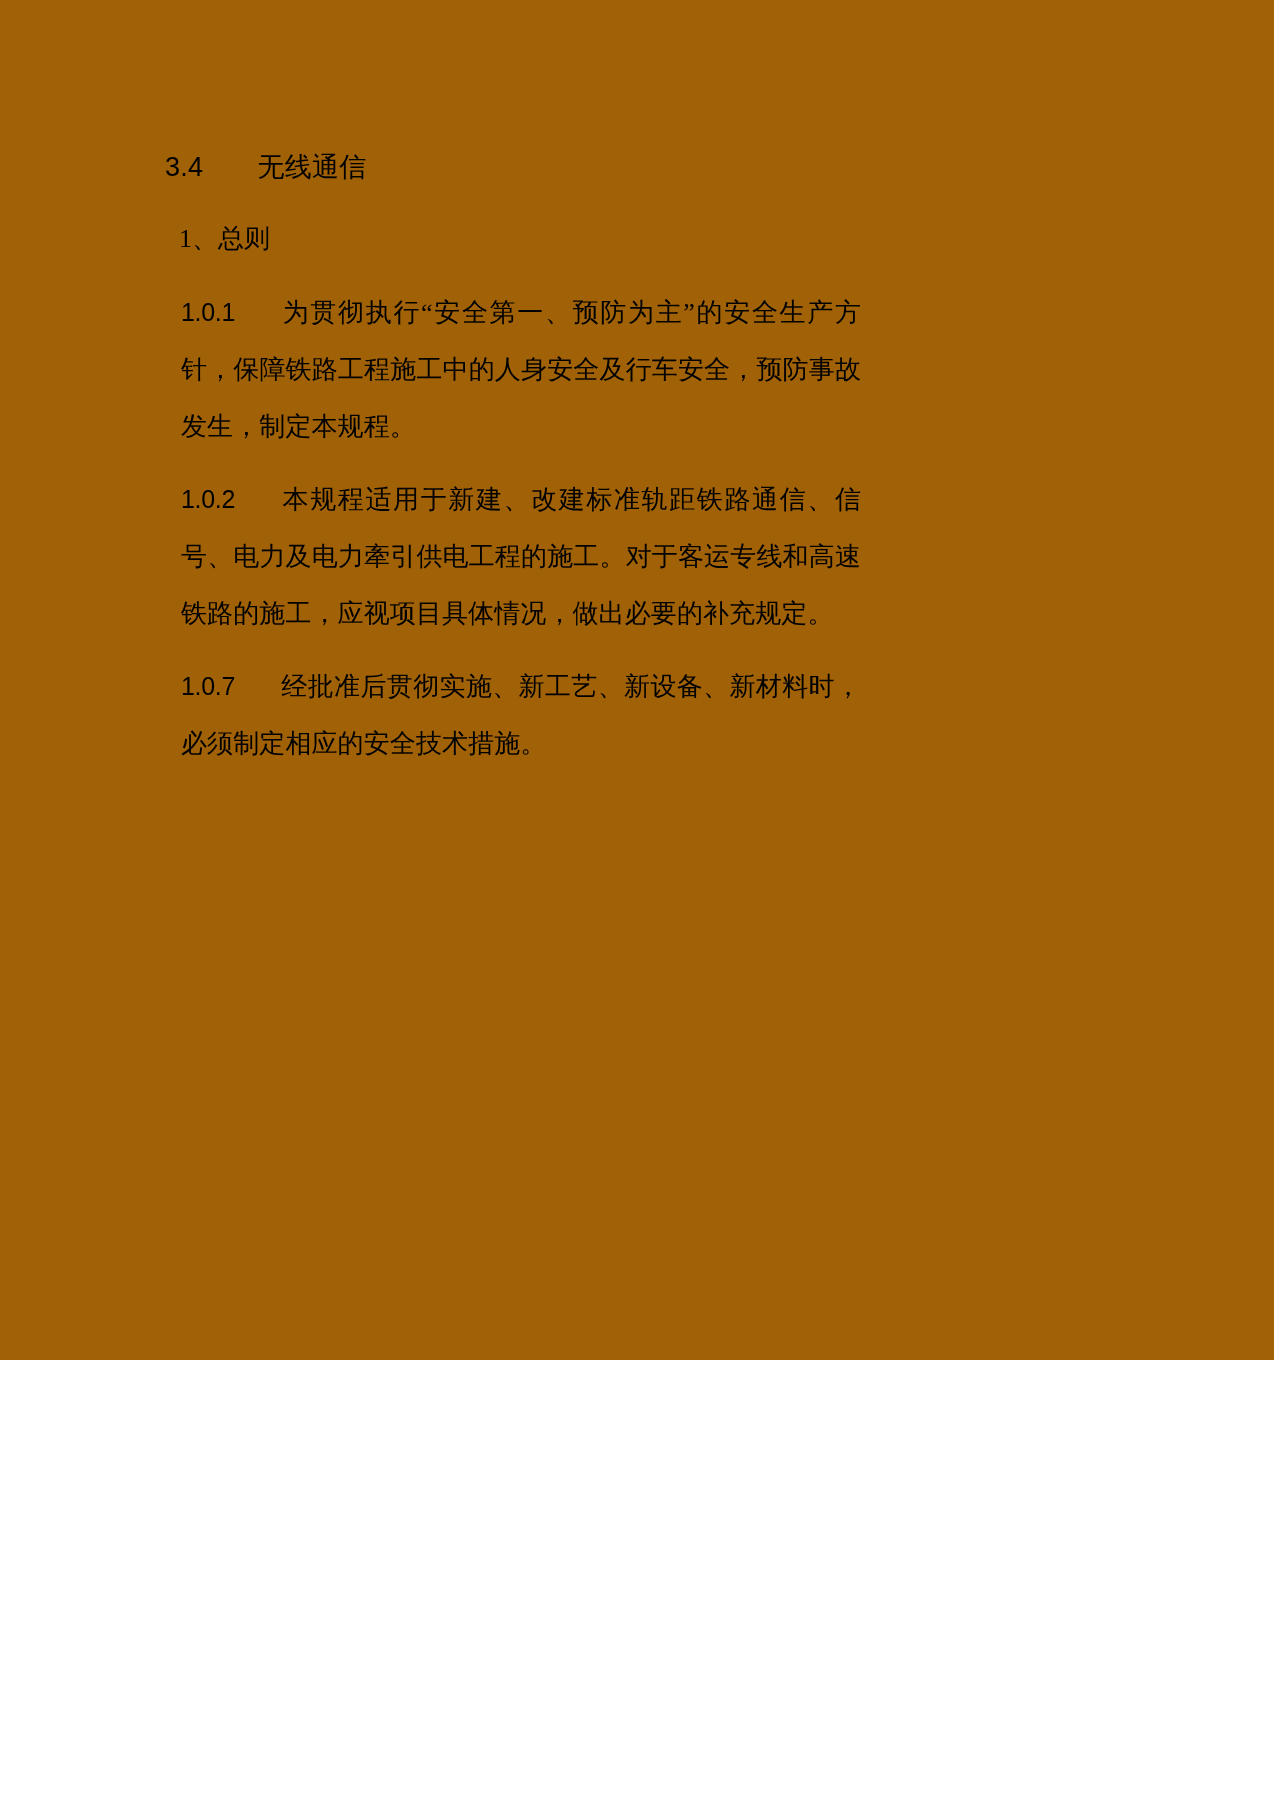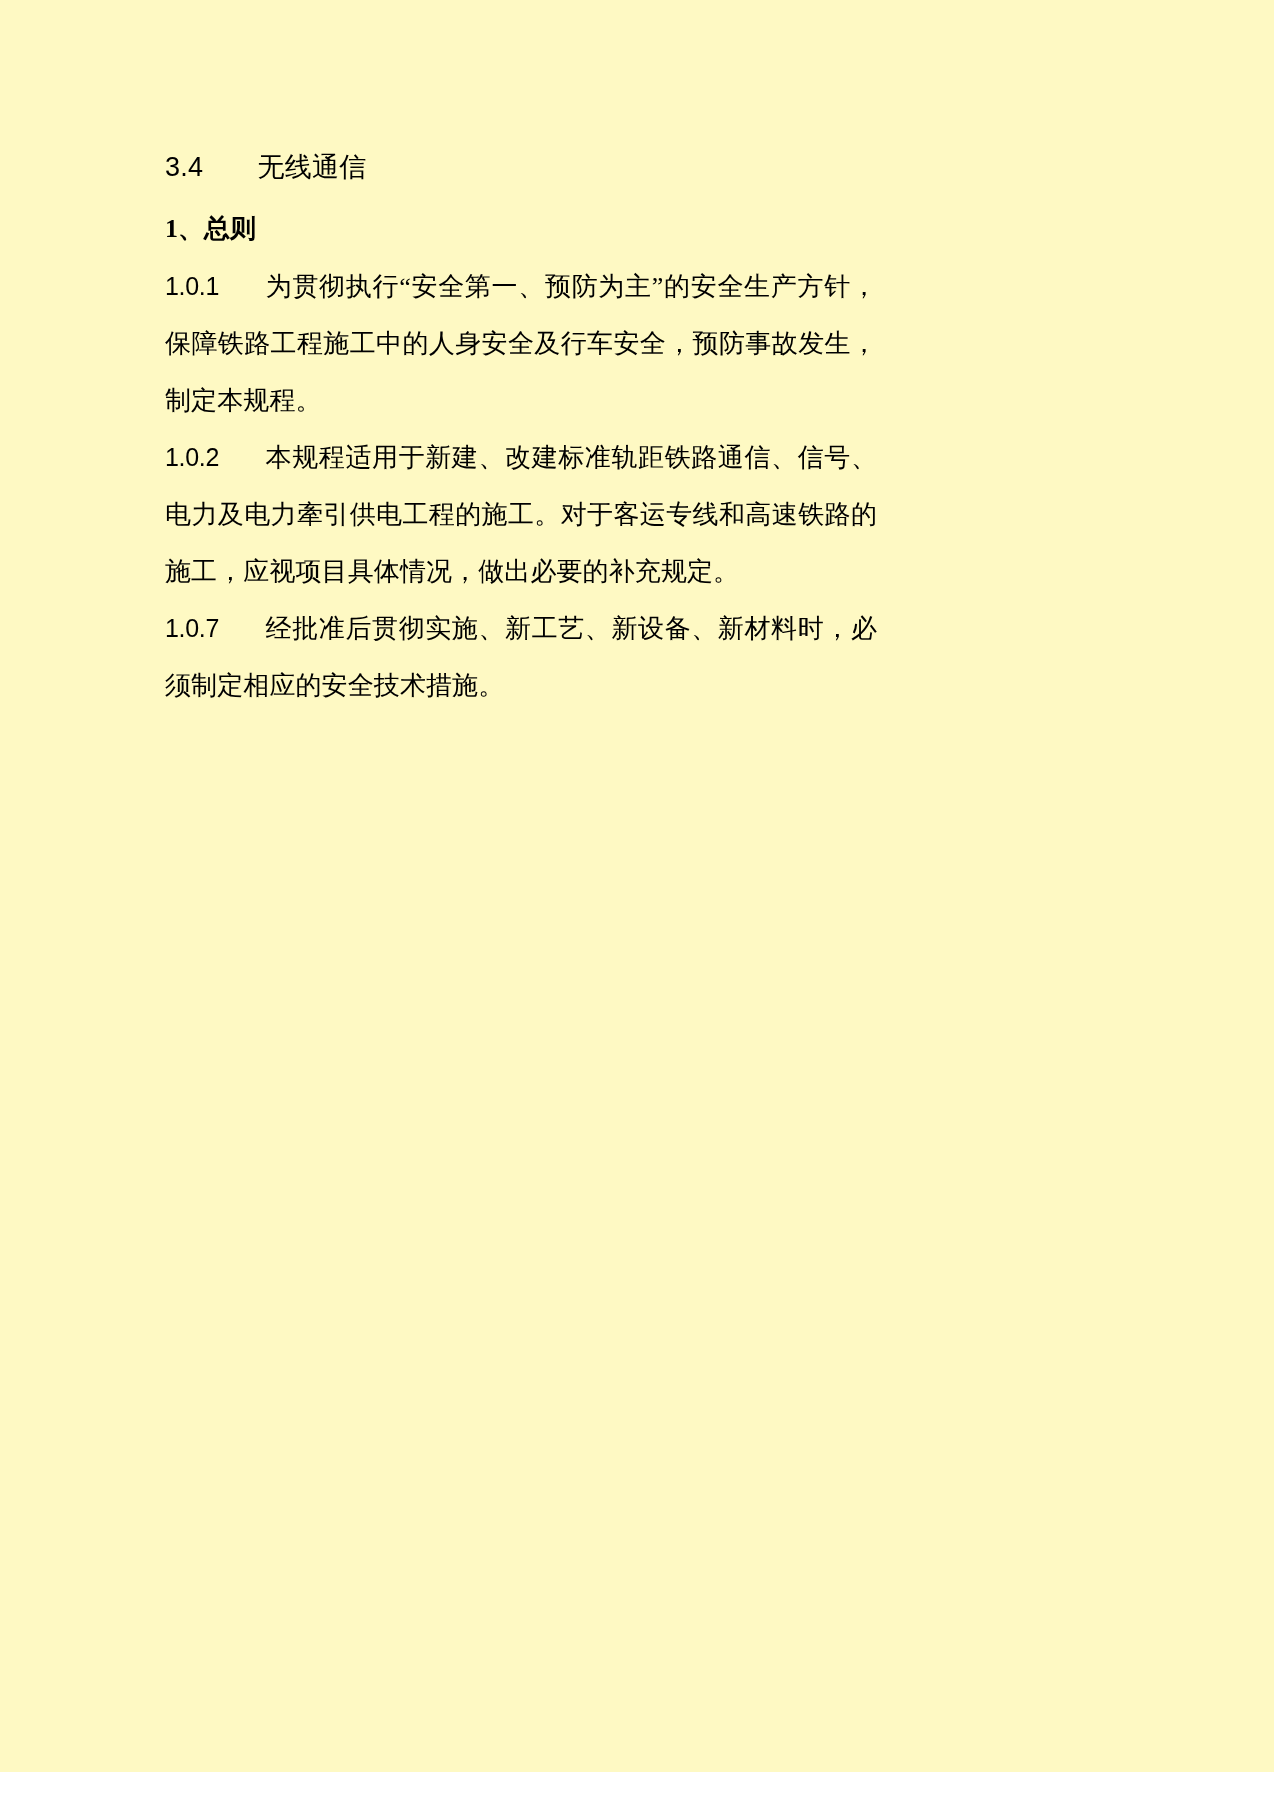--- a/index.html
+++ b/index.html
@@ -23,8 +23,8 @@
     left: 0;
     top: 0;
     width: 1274px;
-    height: 1772px;
-    background: #fef9c3;
+    height: 1360px;
+    background: #a16207;
   }
 
   #content {

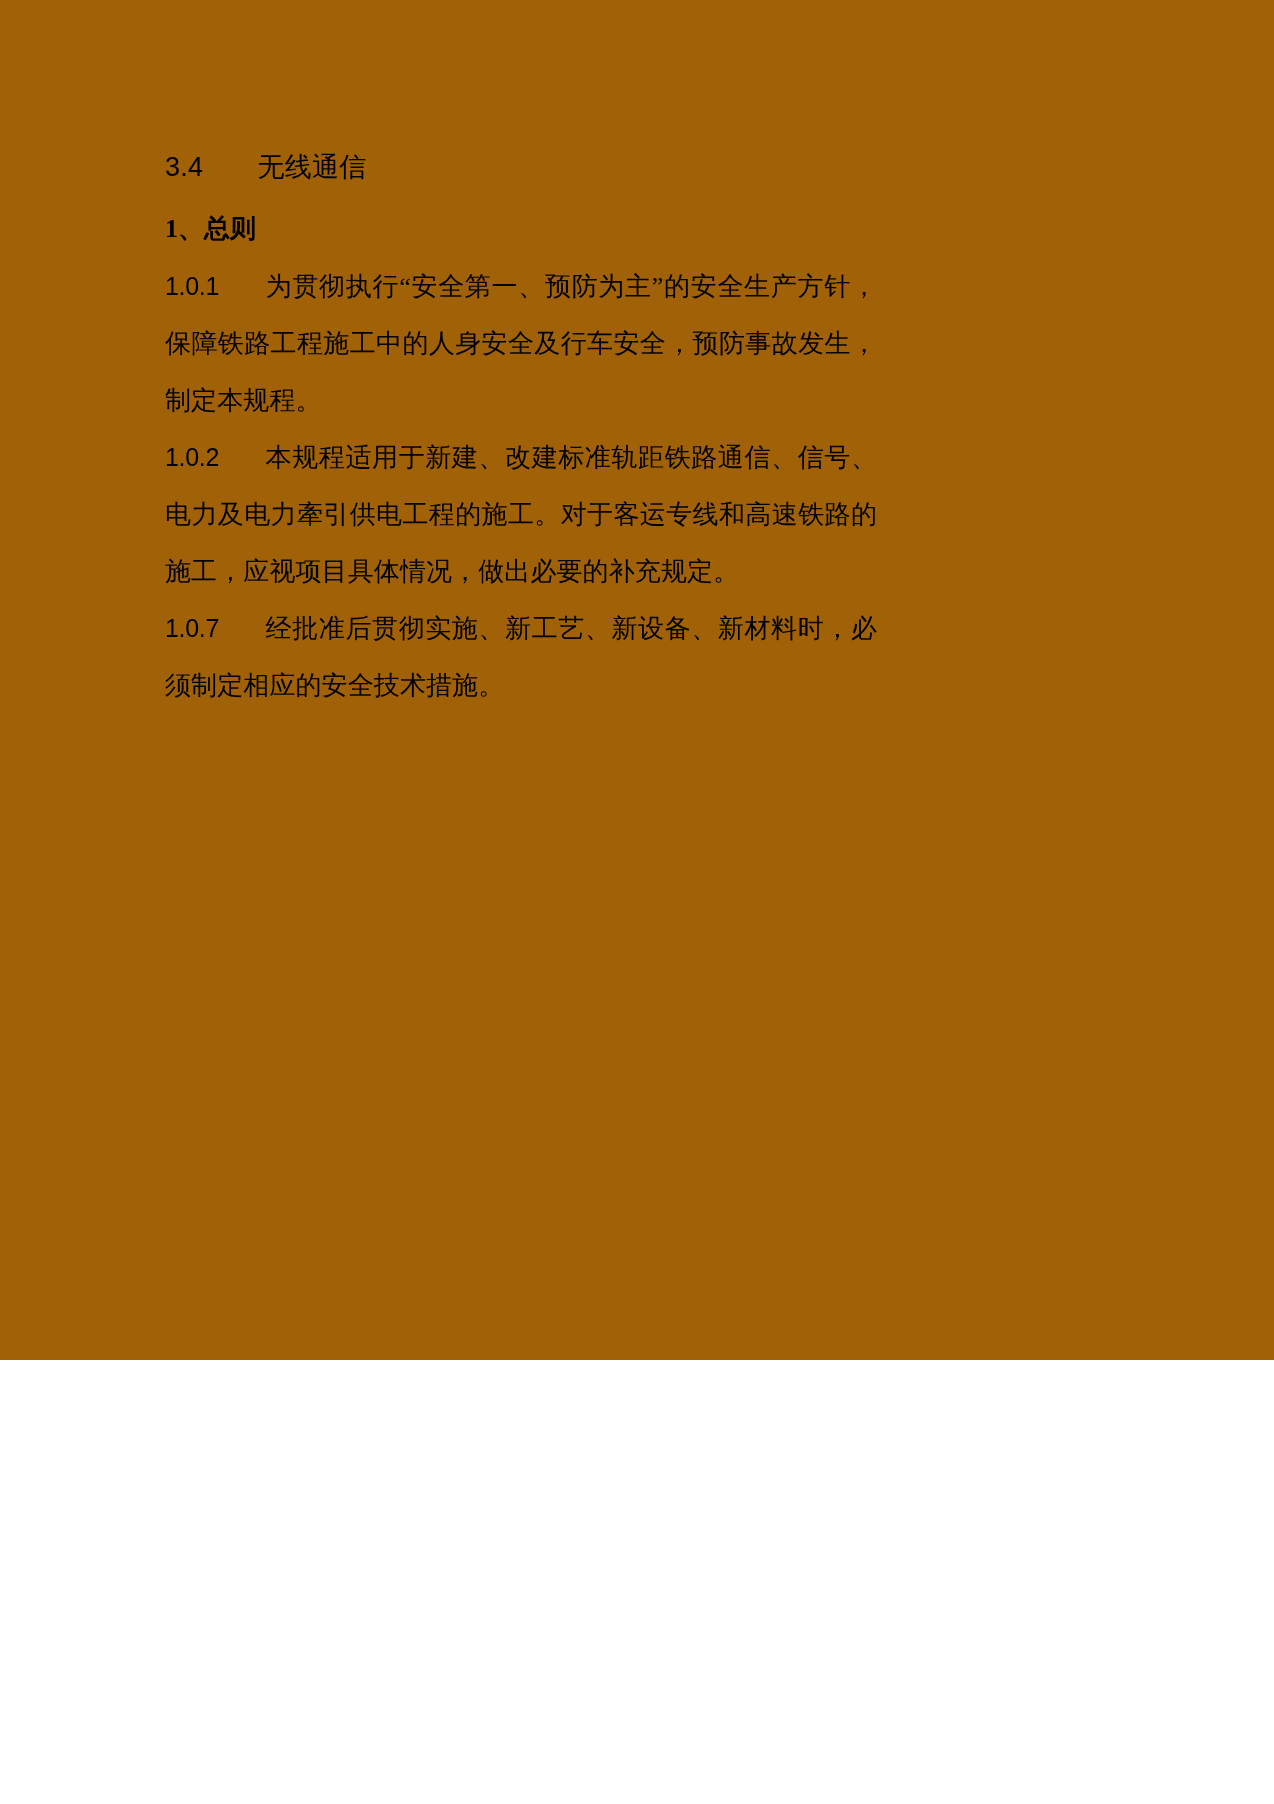--- a/index.html
+++ b/index.html
@@ -56,9 +56,9 @@
   .sub-heading {
     font-size: 26px;
     line-height: 58px;
-    margin: 0;
+    margin: 14px;
     white-space: pre;
-    font-weight: bold;
+    font-weight: normal;
   }
 
   

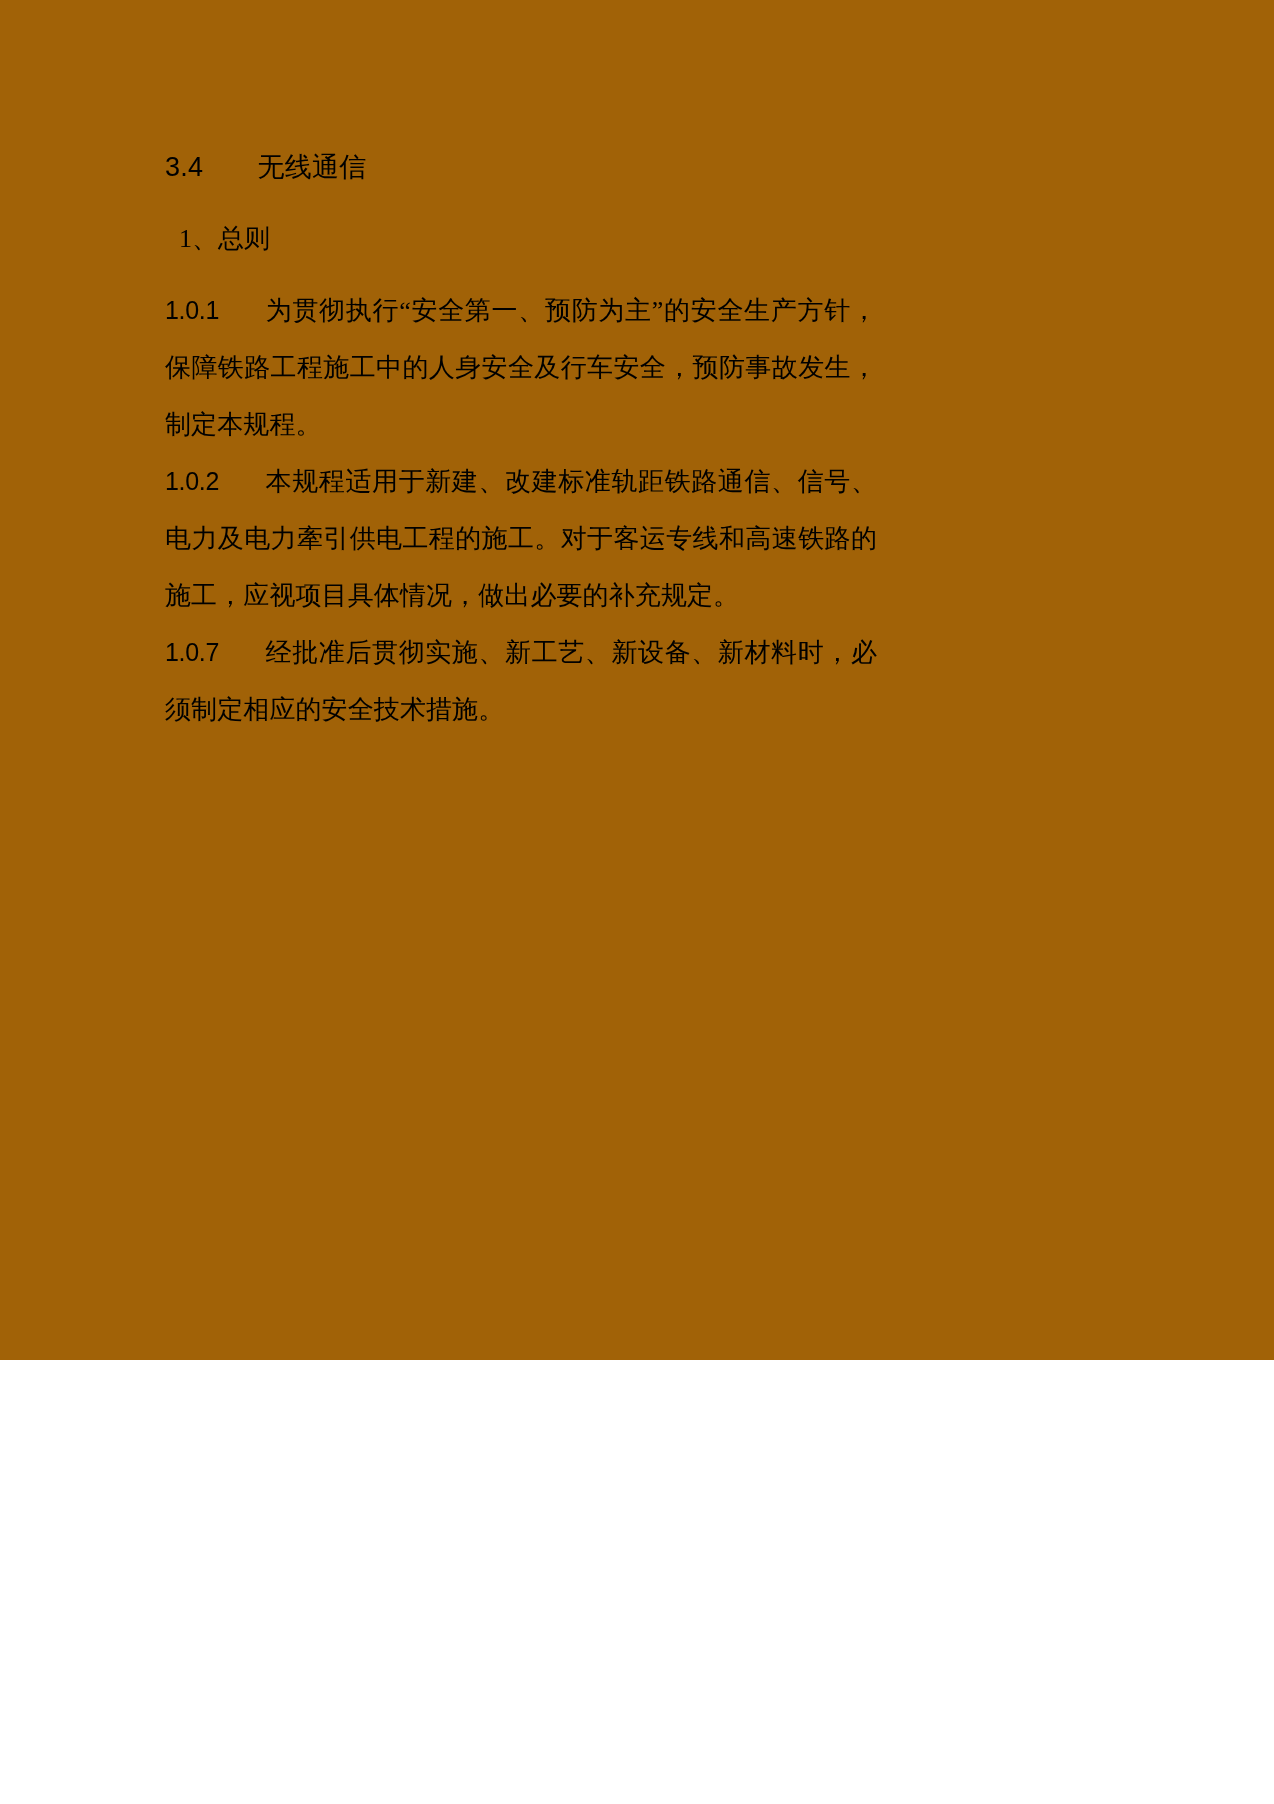--- a/index.html
+++ b/index.html
@@ -65,7 +65,7 @@
   .clause {
     font-size: 26px;
     line-height: 57px;
-    margin: 0;
+    margin: 16px;
     text-align: justify;
     text-justify: inter-character;
     text-align-last: left;

